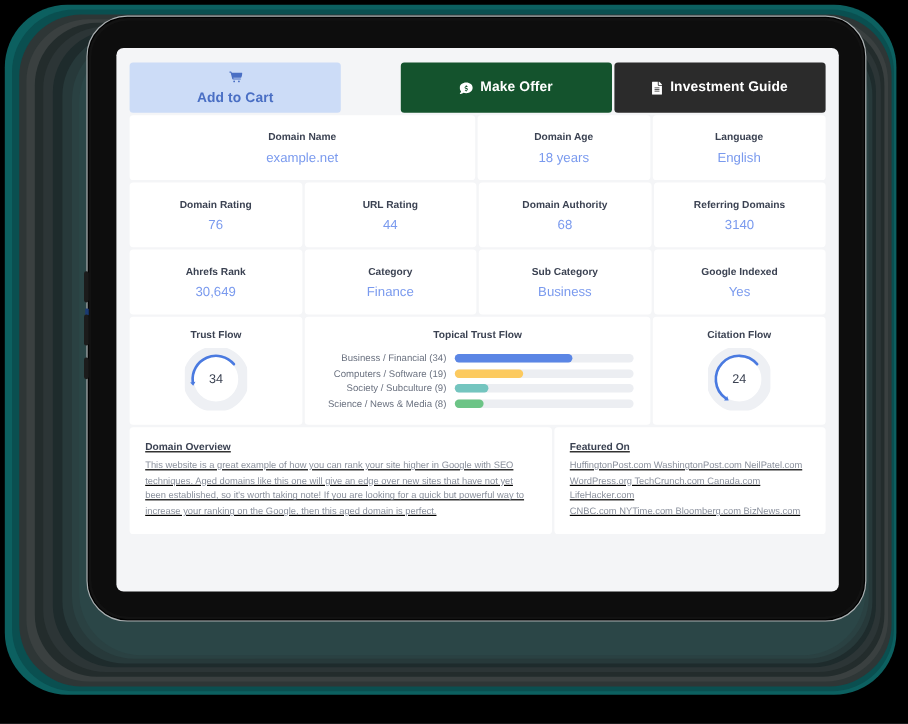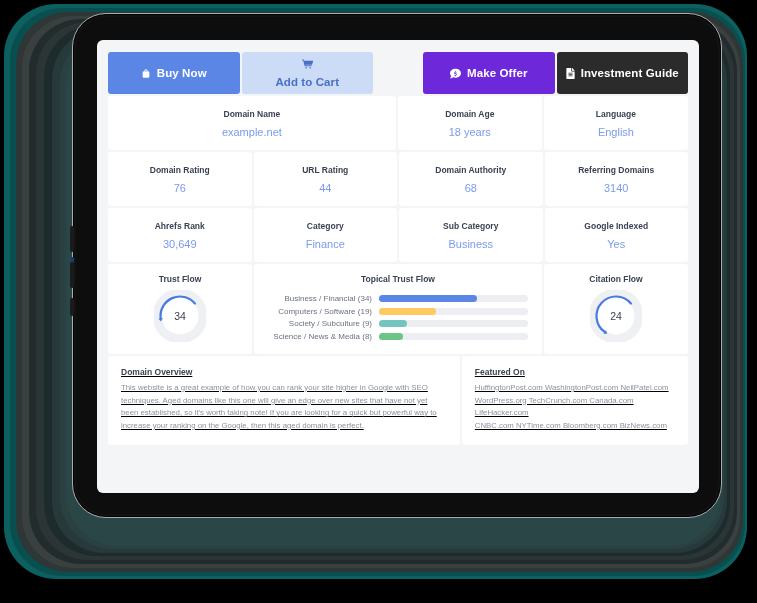--- a/index.html
+++ b/index.html
@@ -152,14 +152,6 @@
 
         <div class="actions">
 
-          <div class="btn buy">
-            <span class="ic">
-              <svg width="10" height="11" viewBox="0 0 24 24" fill="currentColor">
-                <path d="M19 7h-3V6a4 4 0 0 0-8 0v1H5a1 1 0 0 0-1 1v12a2 2 0 0 0 2 2h12a2 2 0 0 0 2-2V8a1 1 0 0 0-1-1zm-9-1a2 2 0 0 1 4 0v1h-4z"></path>
-              </svg>
-            </span>
-            <span>Buy Now</span>
-          </div>
 
           <div class="btn cart">
             <span class="ic">

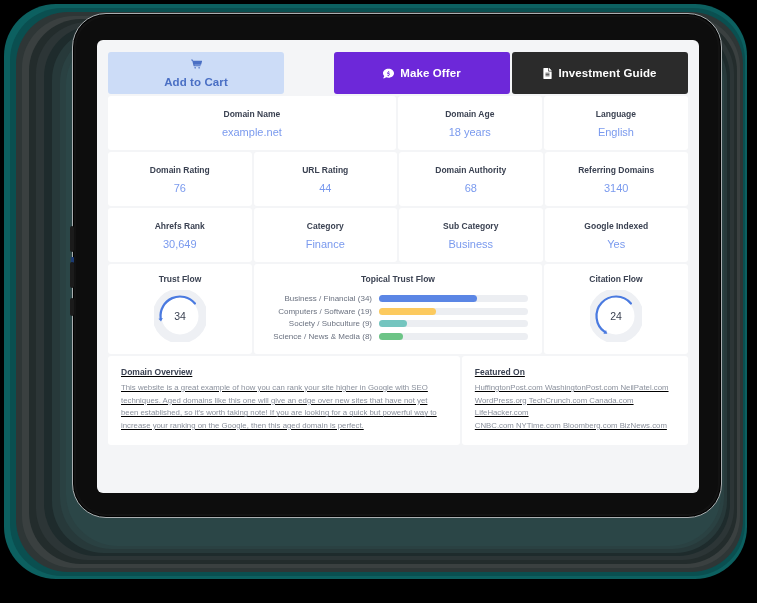--- a/index.html
+++ b/index.html
@@ -79,7 +79,7 @@
   .btn .ic { display:flex; align-items:center; }
   .btn.buy   { background:#5b86e5; color:#fff; }
   .btn.cart  { background:#ccdcf7; color:#4a6fc4;flex-direction:column; }
-  .btn.offer { background:#6d28d9; color:#ffffff;margin-left:48px; }
+  .btn.offer { background:#14532d; color:#ffffff;margin-left:48px; }
   .btn.guide { background:#2b2b2b; color:#ffffff; }
 
   

